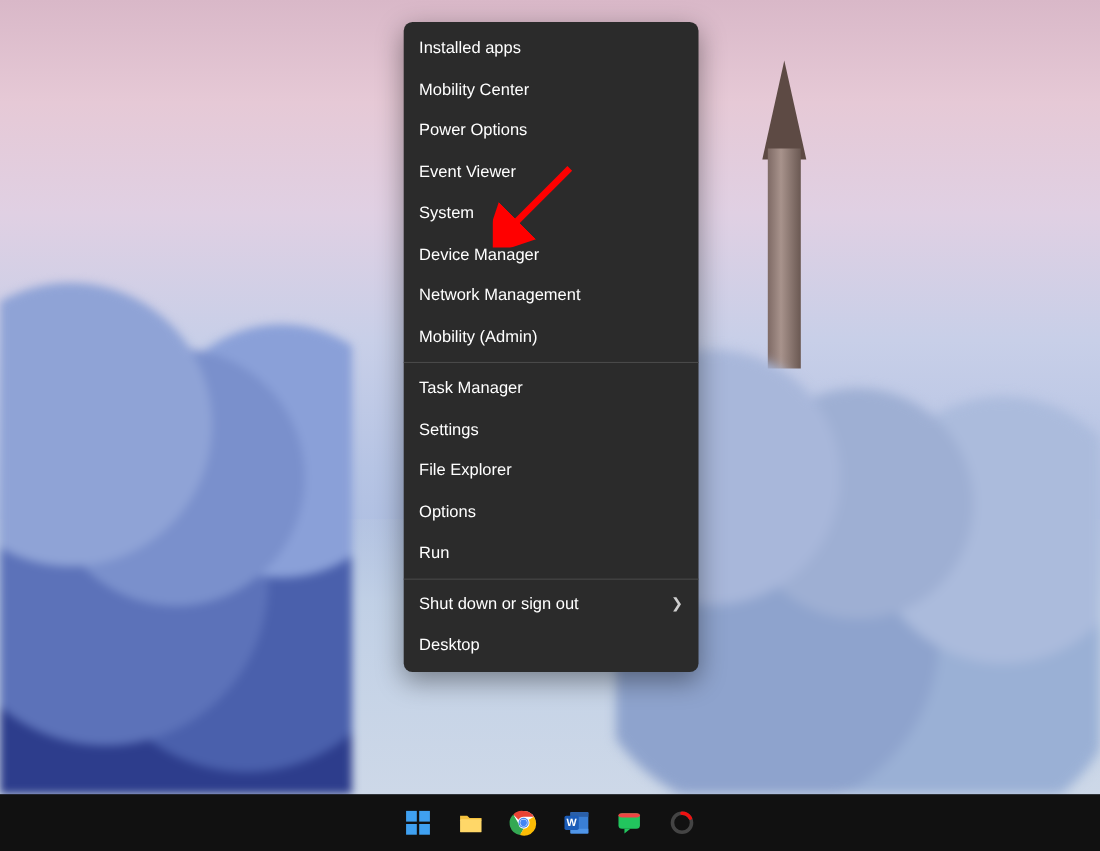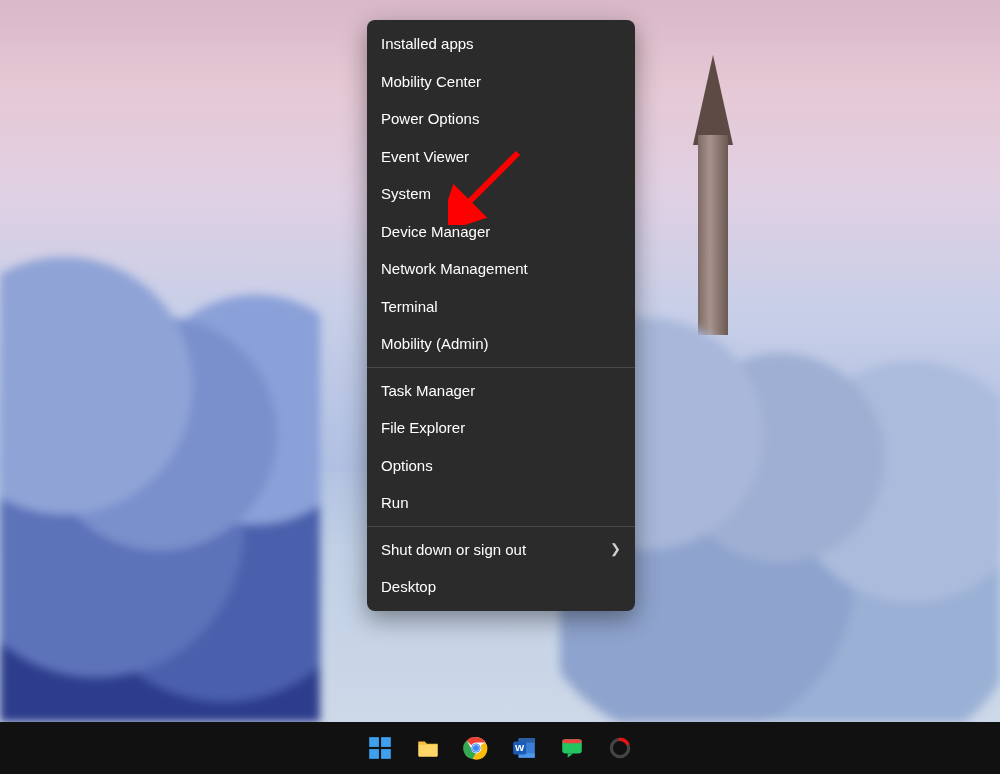--- a/index.html
+++ b/index.html
@@ -187,9 +187,6 @@
       <span>Network Management</span>
     </div>
   <div class="menu-item">
-      <span>Terminal</span>
-    </div>
-  <div class="menu-item">
       <span>Mobility (Admin)</span>
     </div>
 

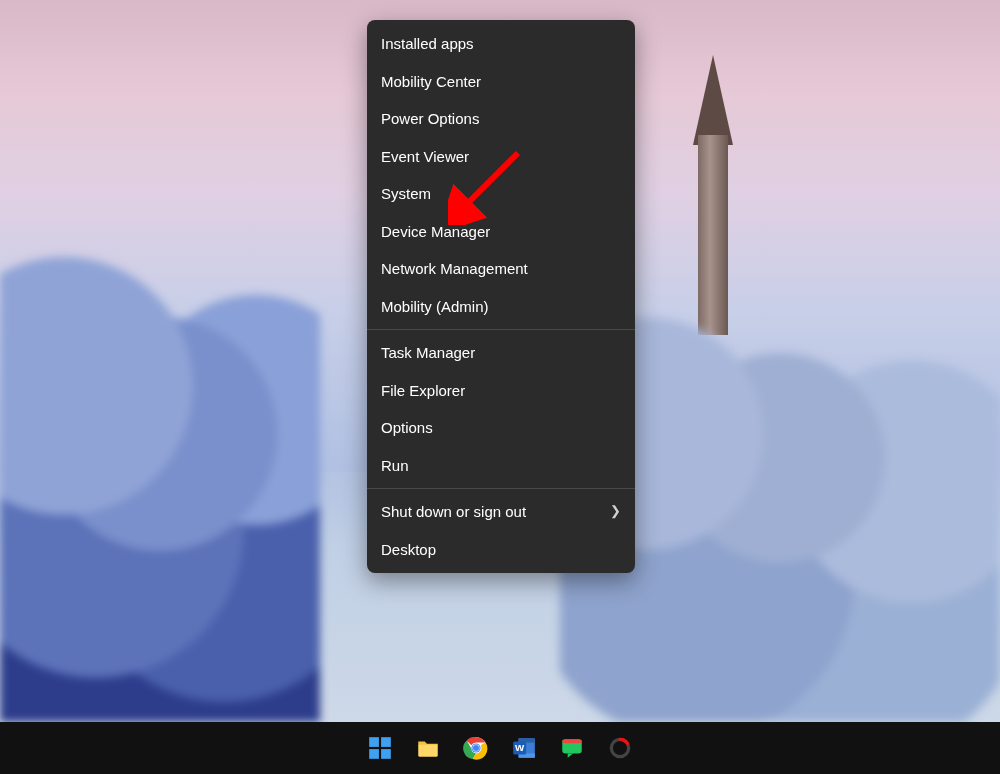--- a/index.html
+++ b/index.html
@@ -196,6 +196,9 @@
       <span>Task Manager</span>
     </div>
   <div class="menu-item">
+      <span>Settings</span>
+    </div>
+  <div class="menu-item">
       <span>File Explorer</span>
     </div>
   <div class="menu-item">

